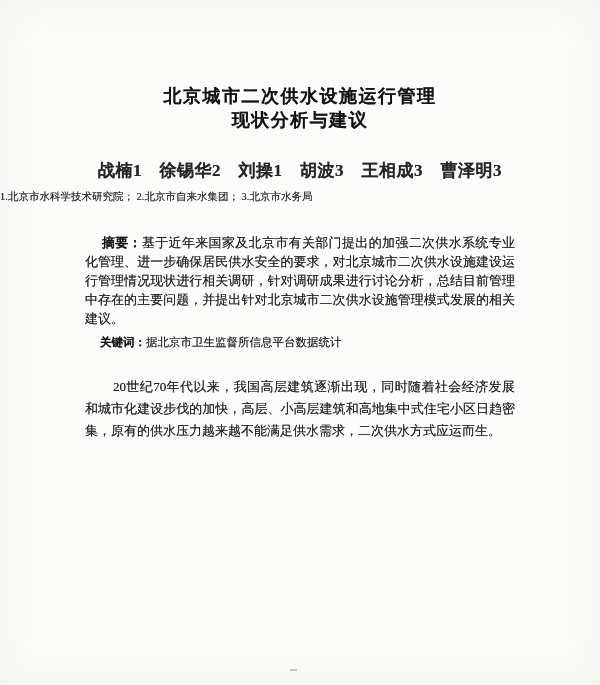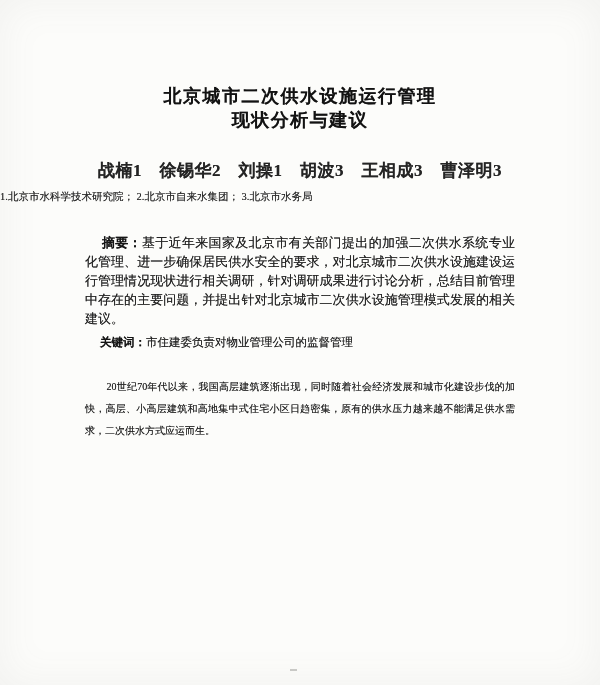--- a/index.html
+++ b/index.html
@@ -103,7 +103,7 @@
   </p>
 
   <p class="keywords">
-    <span class="inline-label">关键词：</span><span>市住建委负责对物业管理公司的监督管理</span>
+    <span class="inline-label">关键词：</span><span>据北京市卫生监督所信息平台数据统计</span>
   </p>
 
   <div class="body-text">

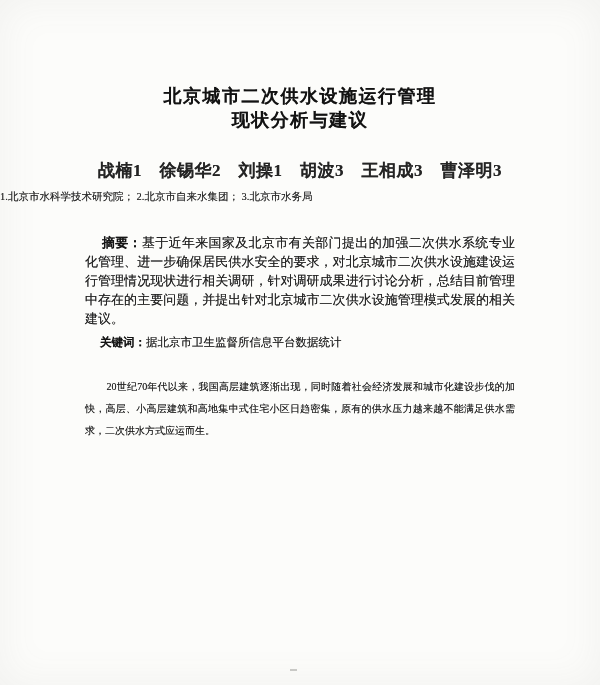--- a/index.html
+++ b/index.html
@@ -67,7 +67,7 @@
   }
   .body-text {
     margin: 24px 85px 0 85px;
-    font-size: 10px;
+    font-size: 13px;
     line-height: 22.2px;
     text-align: justify;
     color: #1f1f1f;

